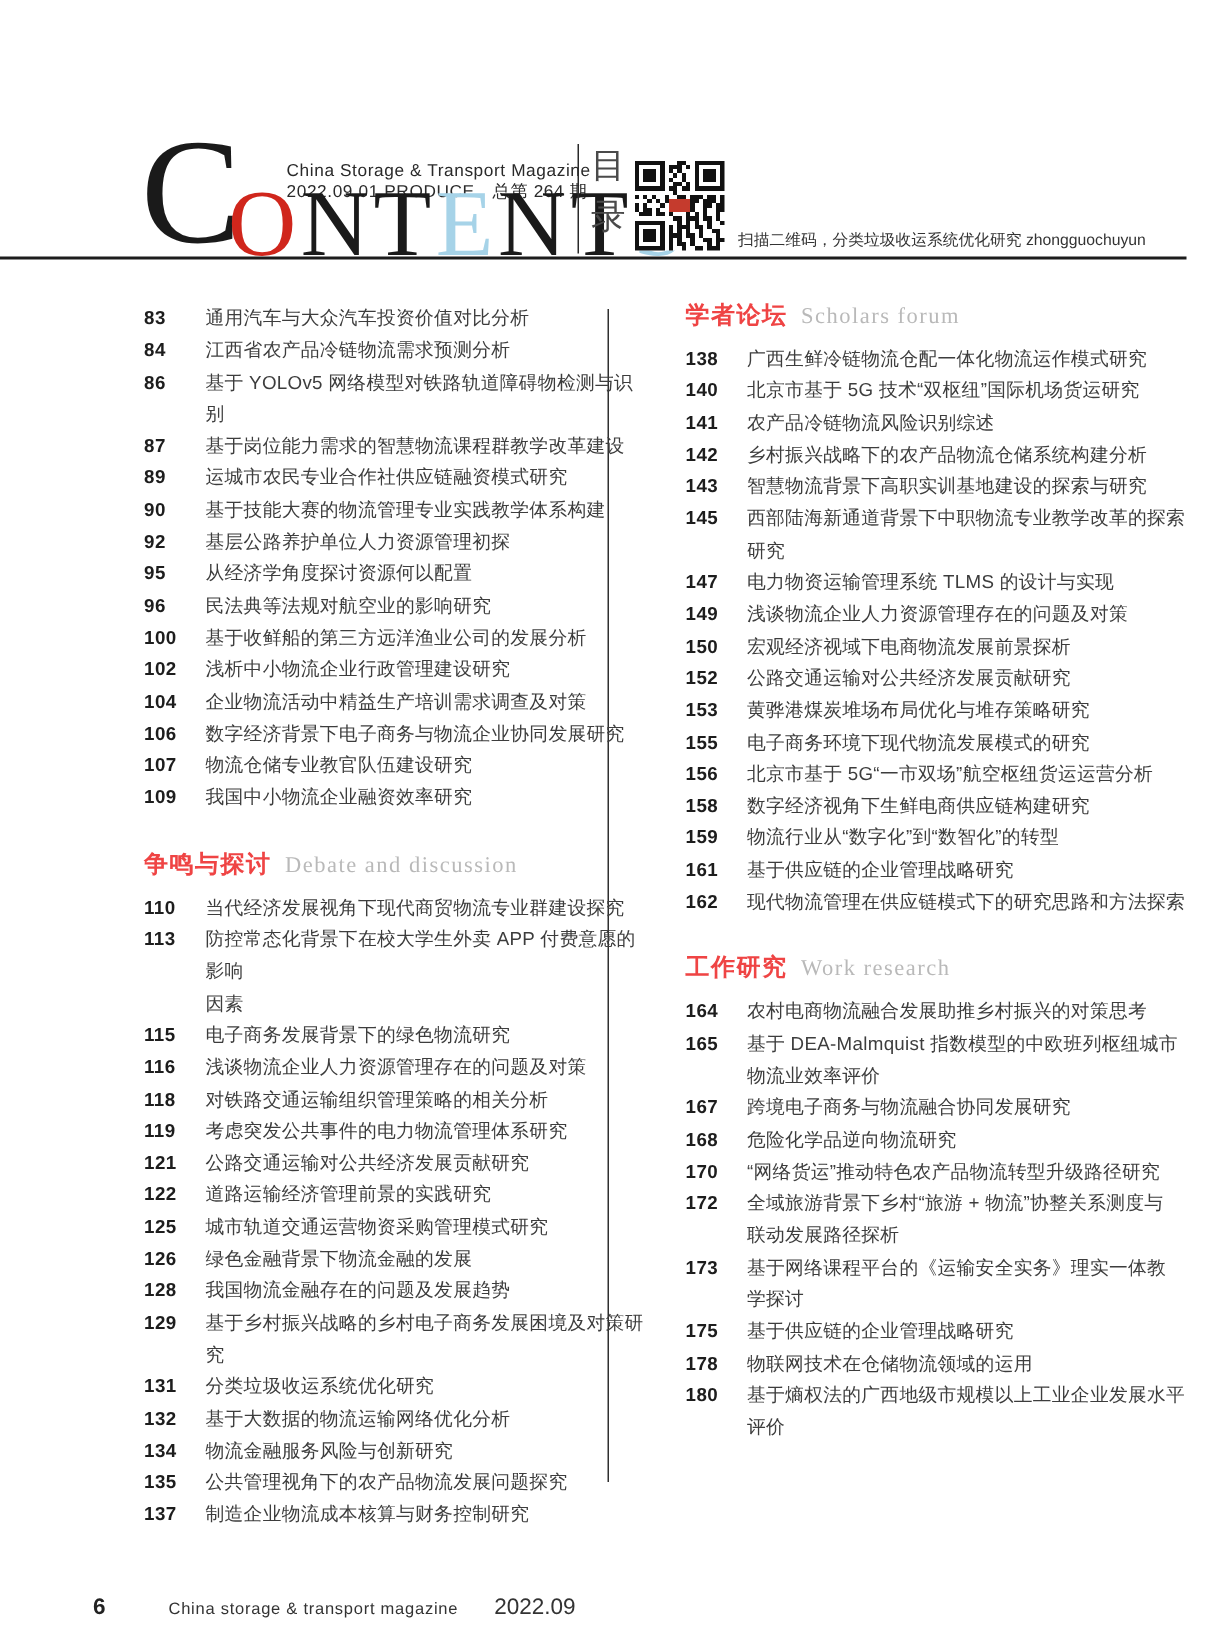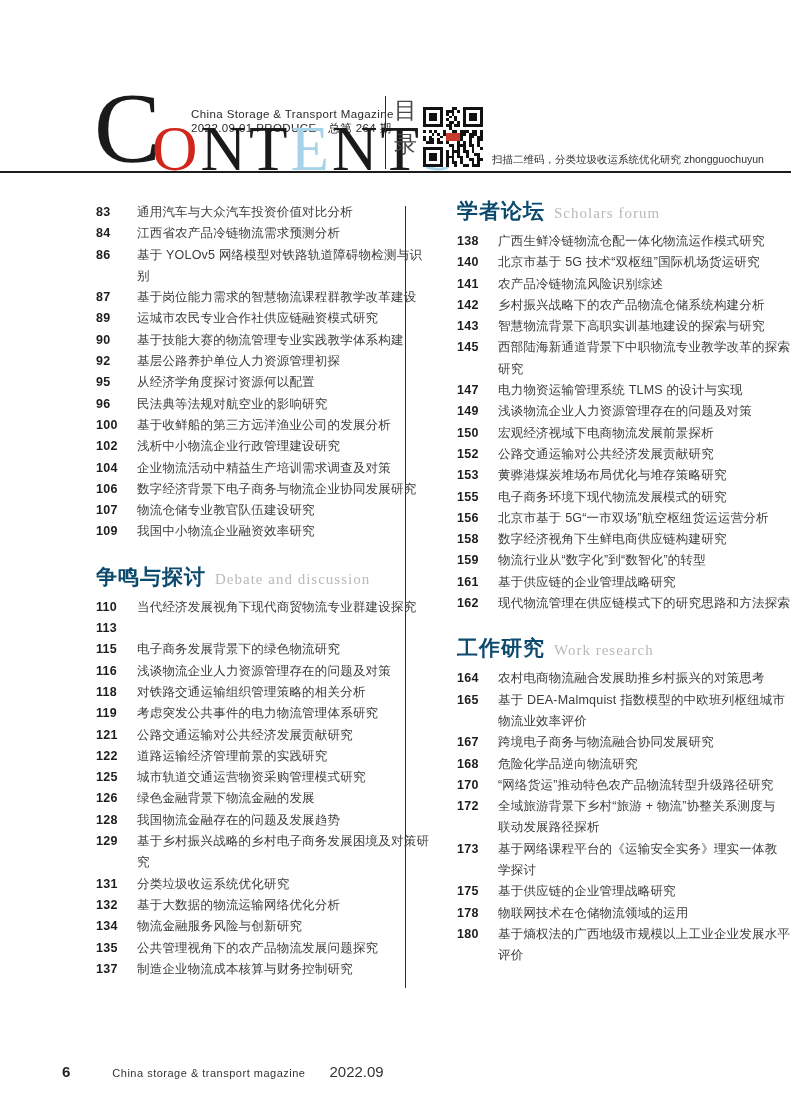--- a/index.html
+++ b/index.html
@@ -39,7 +39,7 @@
   .toc-title{color:#3d3d3d; white-space:pre-line; letter-spacing:0.2px;}
   .sec-head{margin:23px 0 7px 0; line-height:22px; white-space:nowrap;}
   .sec-head:first-child{margin-top:0;}
-  .sec-zh{color:#0c4a6e; font-weight:bold; font-size:21px; letter-spacing:1px;}
+  .sec-zh{color:#ef4444; font-weight:bold; font-size:16px; letter-spacing:1px;}
   .sec-en{font-family:"Liberation Serif", serif; color:#b9b9b9; font-size:15px; margin-left:9px; letter-spacing:1px;}
   
   .footer{position:absolute; left:62px; top:1063px; display:flex; align-items:baseline;}

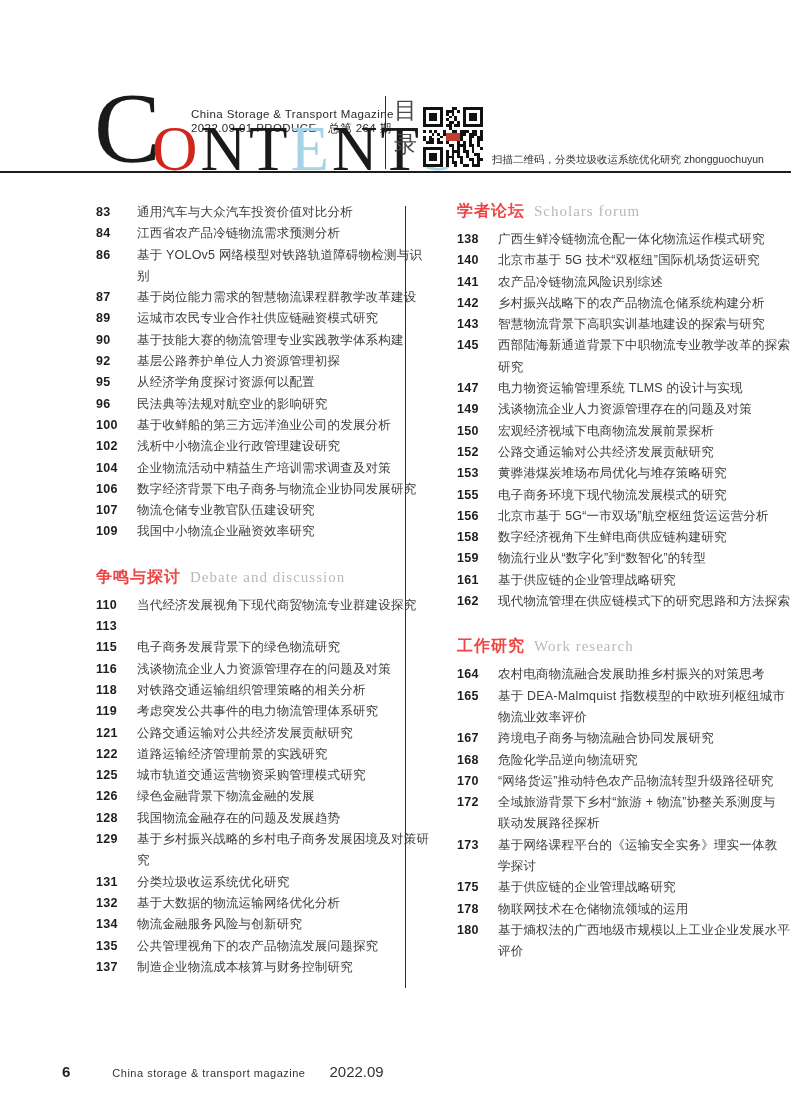--- a/index.html
+++ b/index.html
@@ -309,6 +309,8 @@
 
       <div class="toc-item">
         <div class="toc-num">113</div>
+        <div class="toc-title">防控常态化背景下在校大学生外卖 APP 付费意愿的影响
+因素</div>
       </div>
 
       <div class="toc-item">

